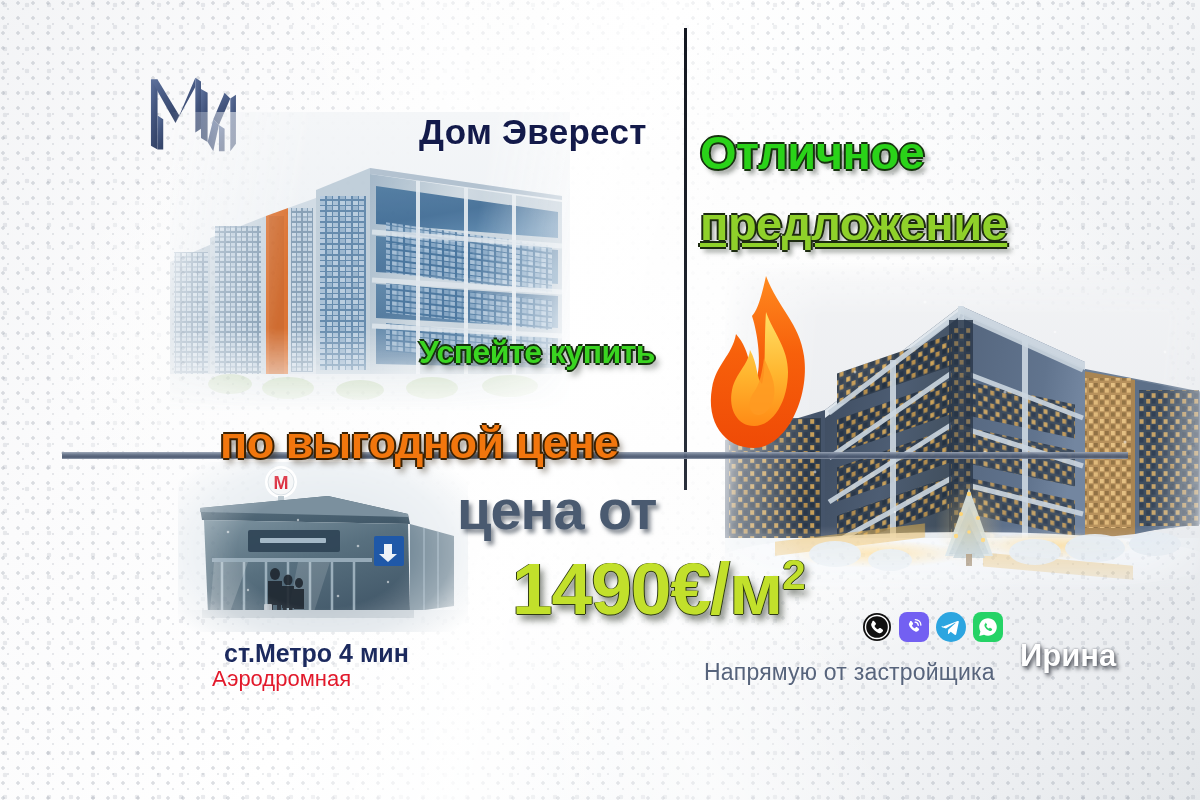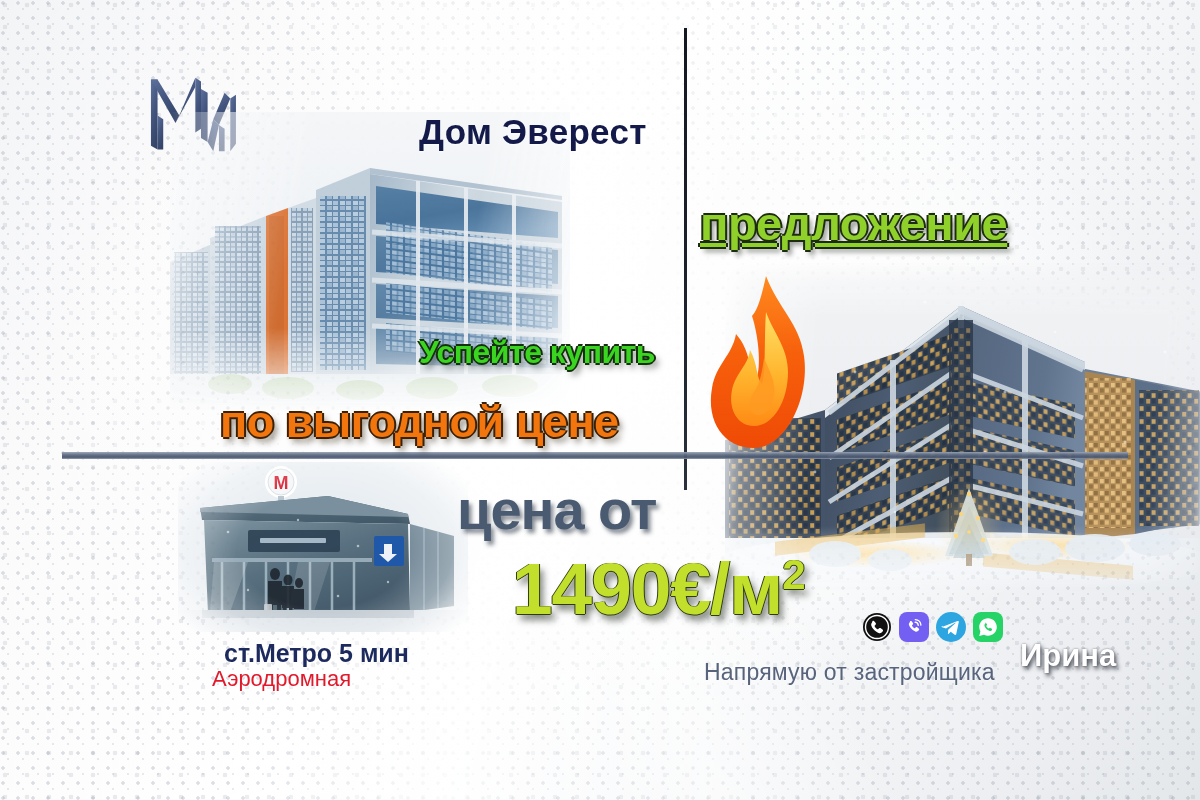--- a/index.html
+++ b/index.html
@@ -493,6 +493,7 @@
 
   <div class="t title-dom">Дом Эверест</div>
 
+  <div class="t hl-green hl1">Отличное</div>
   <div class="t hl-green hl2">предложение</div>
 
   <div class="t hl3">Успейте купить</div>

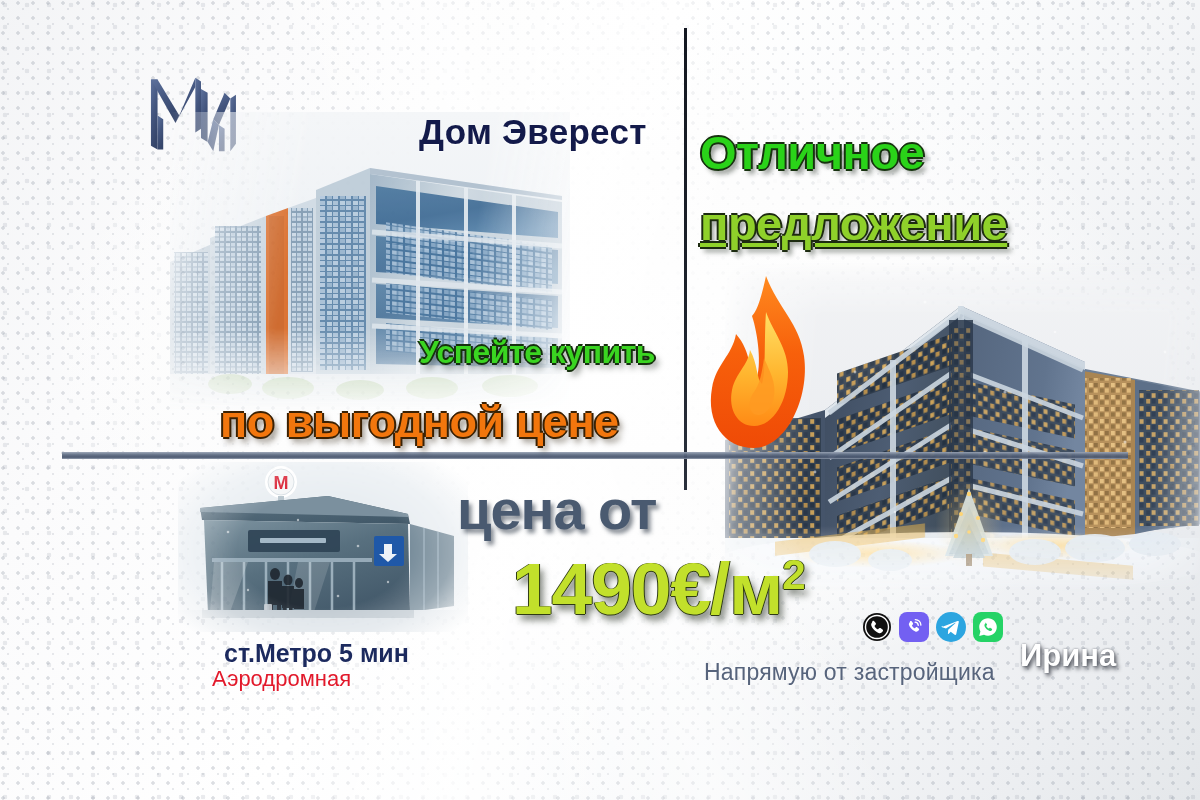--- a/index.html
+++ b/index.html
@@ -96,7 +96,7 @@
   .hl3{left:419px;top:334px;font-size:32px;font-weight:bold;color:#3ad521;letter-spacing:-.5px;
     text-shadow:-2px 0 0 #16300e, 2px 0 0 #16300e, 0 -2px 0 #16300e, 0 2px 0 #16300e,
                  4px 5px 6px rgba(20,30,20,.5);}
-  .hl4{left:220px;top:396px;font-size:45px;font-weight:bold;color:#f2760d;letter-spacing:-.5px;
+  .hl4{left:220px;top:417px;font-size:45px;font-weight:bold;color:#f2760d;letter-spacing:-.5px;
     text-shadow:-2px 0 0 #3a2104, 2px 0 0 #3a2104, 0 -2px 0 #3a2104, 0 2px 0 #3a2104,
                  4px 5px 6px rgba(40,25,5,.5);}
 

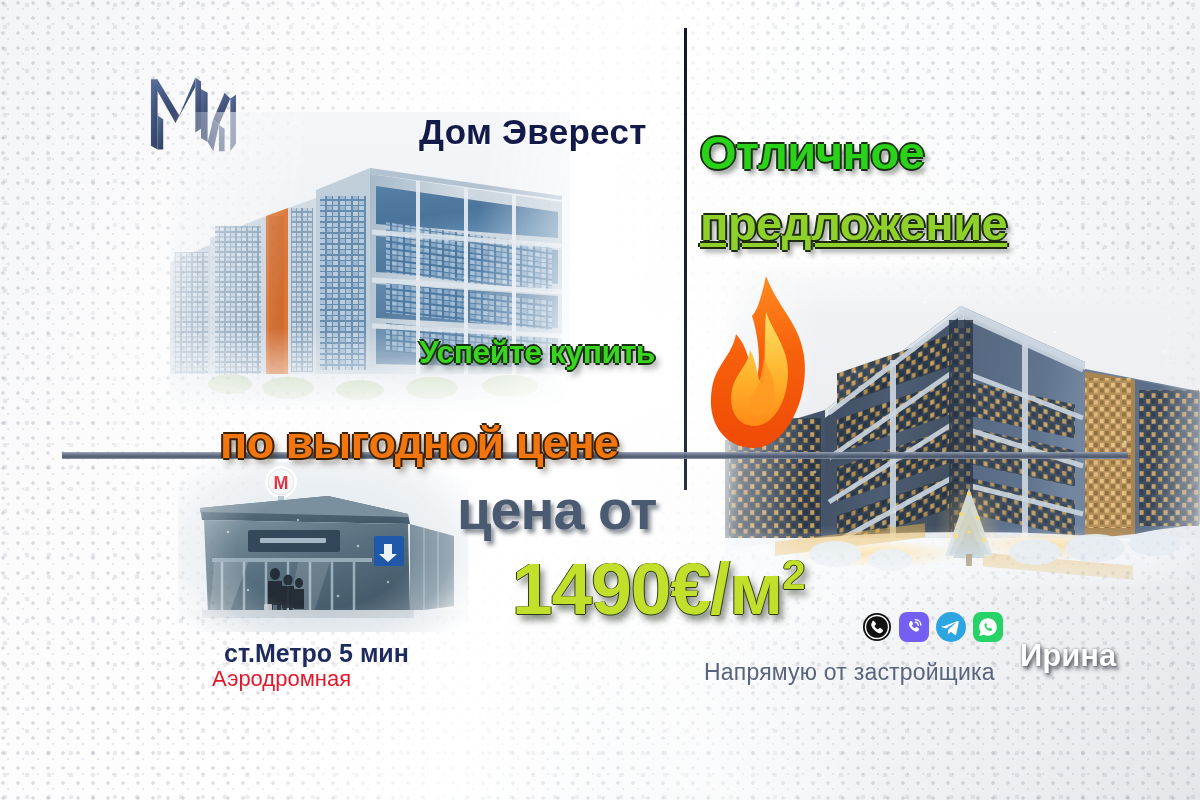--- a/index.html
+++ b/index.html
@@ -502,7 +502,7 @@
   <div class="t price-label">цена от</div>
   <div class="t price-value"><span>1490€/м</span><span class="sup">2</span></div>
 
-  <div class="t metro-line1">ст.Метро 5 мин</div>
+  <div class="t metro-line1">ст.Метро 4 мин</div>
   <div class="t metro-line2">Аэродромная</div>
 
   <div class="t tagline">Напрямую от застройщика</div>

